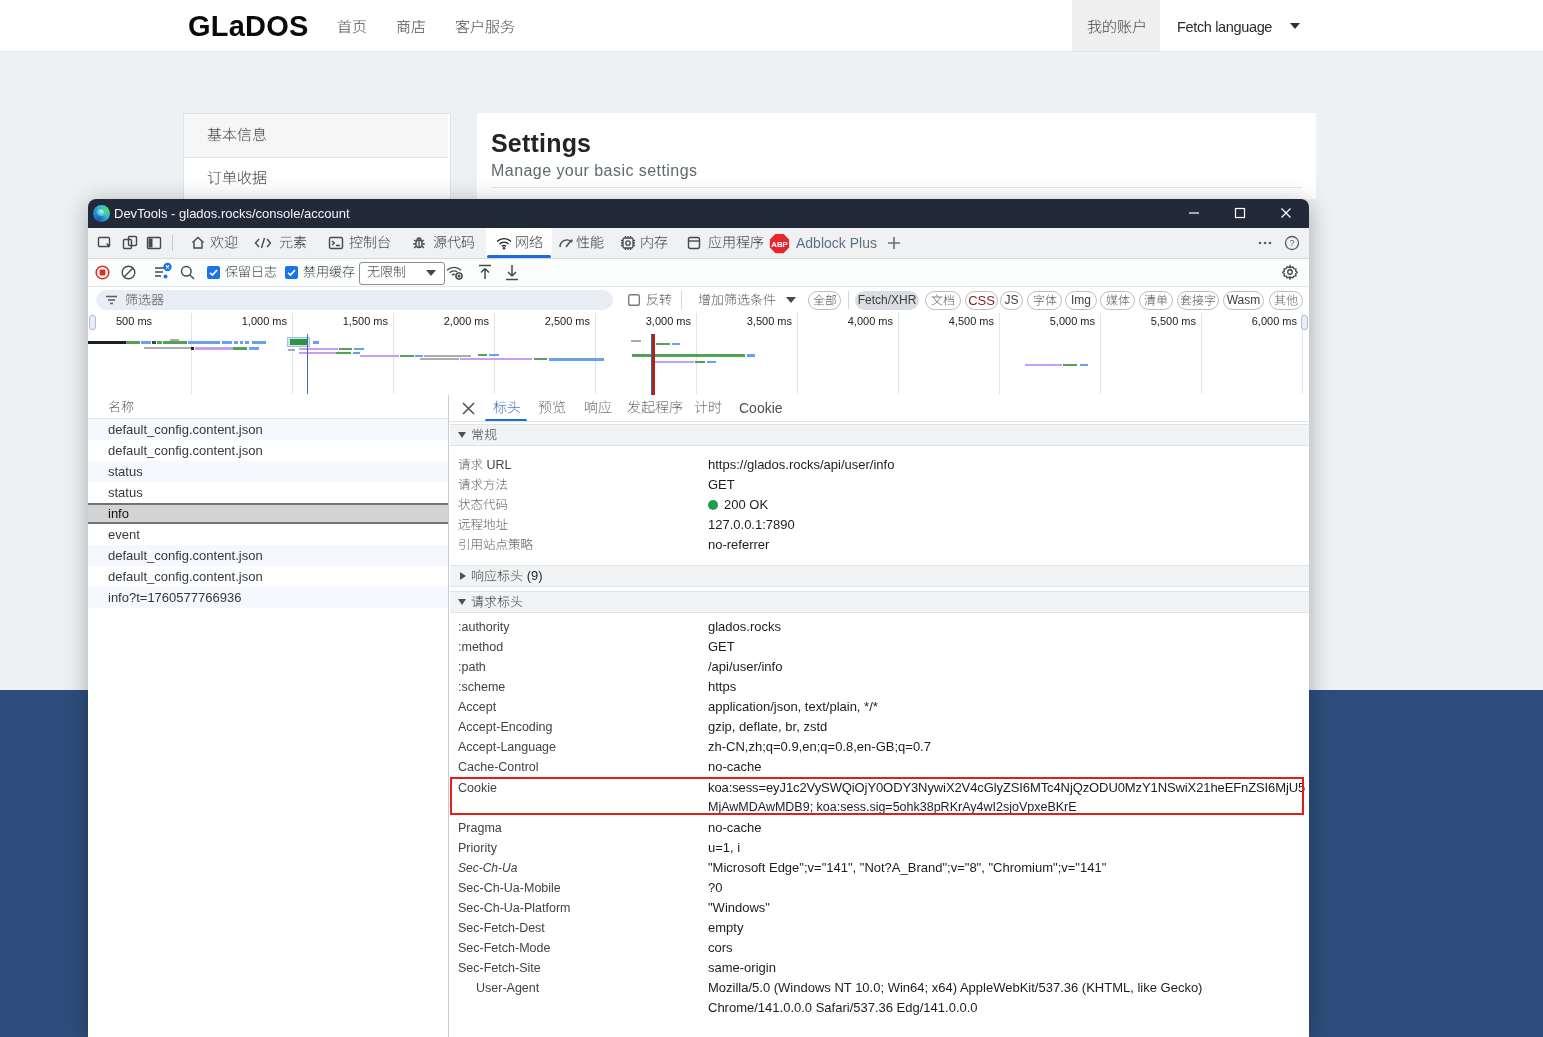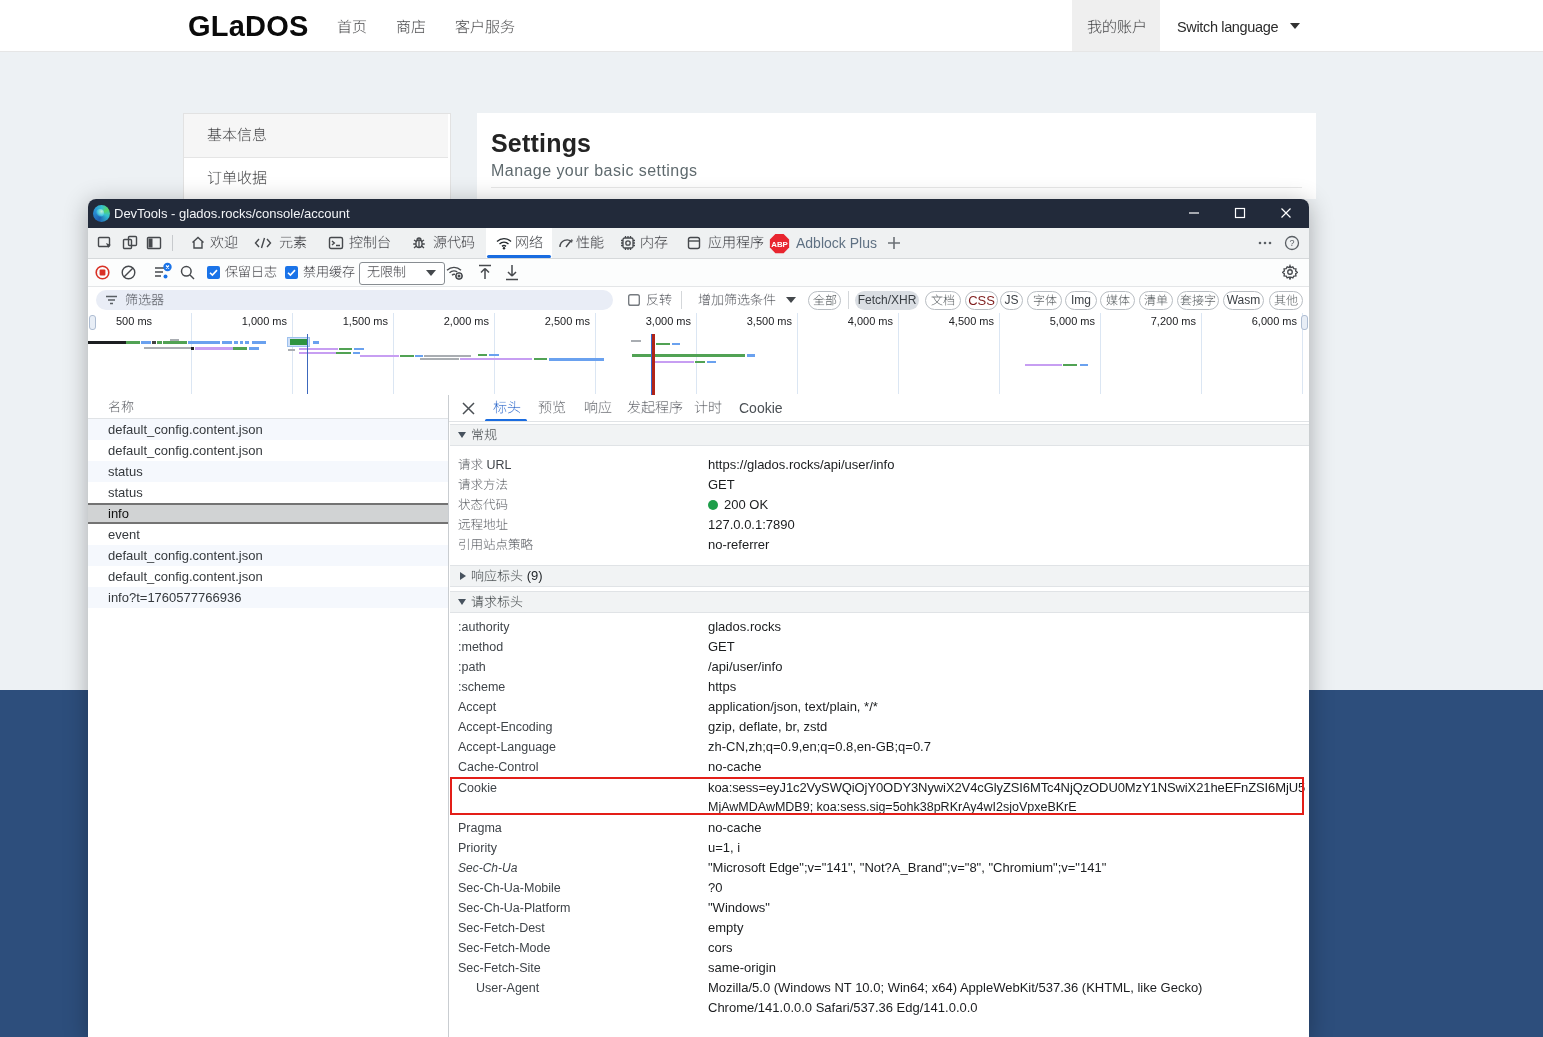--- a/index.html
+++ b/index.html
@@ -128,7 +128,7 @@
       <use href="#c8D26" x="2000"></use>
       <use href="#c6237" x="3000"></use>
     </svg></div>
-<div style="position:absolute;left:1177px;top:16.1px;font-size:14.5px;line-height:22px;color:#2b2b2b;font-weight:400;white-space:nowrap;letter-spacing:-0.35px">Switch language</div>
+<div style="position:absolute;left:1177px;top:16.1px;font-size:14.5px;line-height:22px;color:#2b2b2b;font-weight:400;white-space:nowrap;letter-spacing:-0.35px">Fetch language</div>
 <div style="position:absolute;left:1290px;top:23px;width:0;height:0;border-left:5.5px solid transparent;border-right:5.5px solid transparent;border-top:6.5px solid #333"></div>
 <div style="position:absolute;left:183px;top:113px;width:266px;height:86px;background:#fff;border:1px solid #e2e2e2"></div>
 <div style="position:absolute;left:184px;top:114px;width:264px;height:43px;background:#f6f6f6;border-bottom:1px solid #e5e5e5"></div>

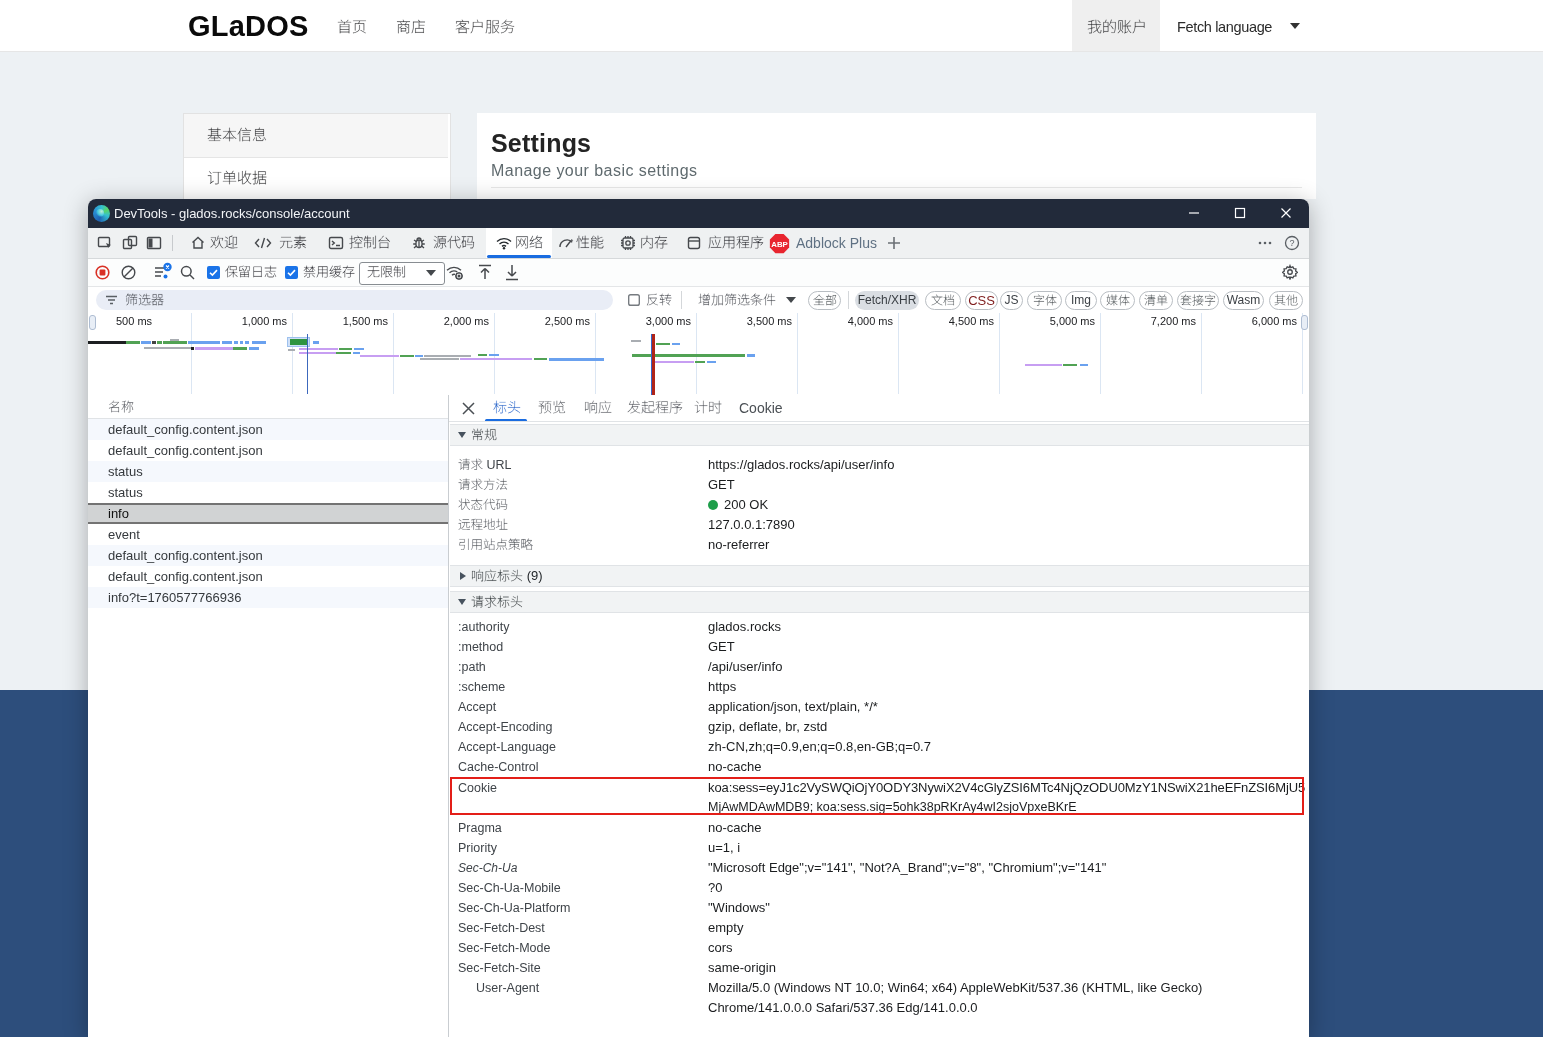--- a/index.html
+++ b/index.html
@@ -435,7 +435,7 @@
 <div style="position:absolute;left:1100px;top:313px;width:1px;height:81px;background:#dbe6f3"></div>
 <div style="position:absolute;left:1025px;top:315px;width:70px;text-align:right;font-size:11px;color:#202124">5,000 ms</div>
 <div style="position:absolute;left:1201px;top:313px;width:1px;height:81px;background:#dbe6f3"></div>
-<div style="position:absolute;left:1126px;top:315px;width:70px;text-align:right;font-size:11px;color:#202124">7,200 ms</div>
+<div style="position:absolute;left:1126px;top:315px;width:70px;text-align:right;font-size:11px;color:#202124">5,500 ms</div>
 <div style="position:absolute;left:1302px;top:313px;width:1px;height:81px;background:#dbe6f3"></div>
 <div style="position:absolute;left:1227px;top:315px;width:70px;text-align:right;font-size:11px;color:#202124">6,000 ms</div>
 <div style="position:absolute;left:89px;top:315px;width:7px;height:15px;background:#e8eef6;border:1px solid #aebdd2;border-radius:3px;box-sizing:border-box"></div>

